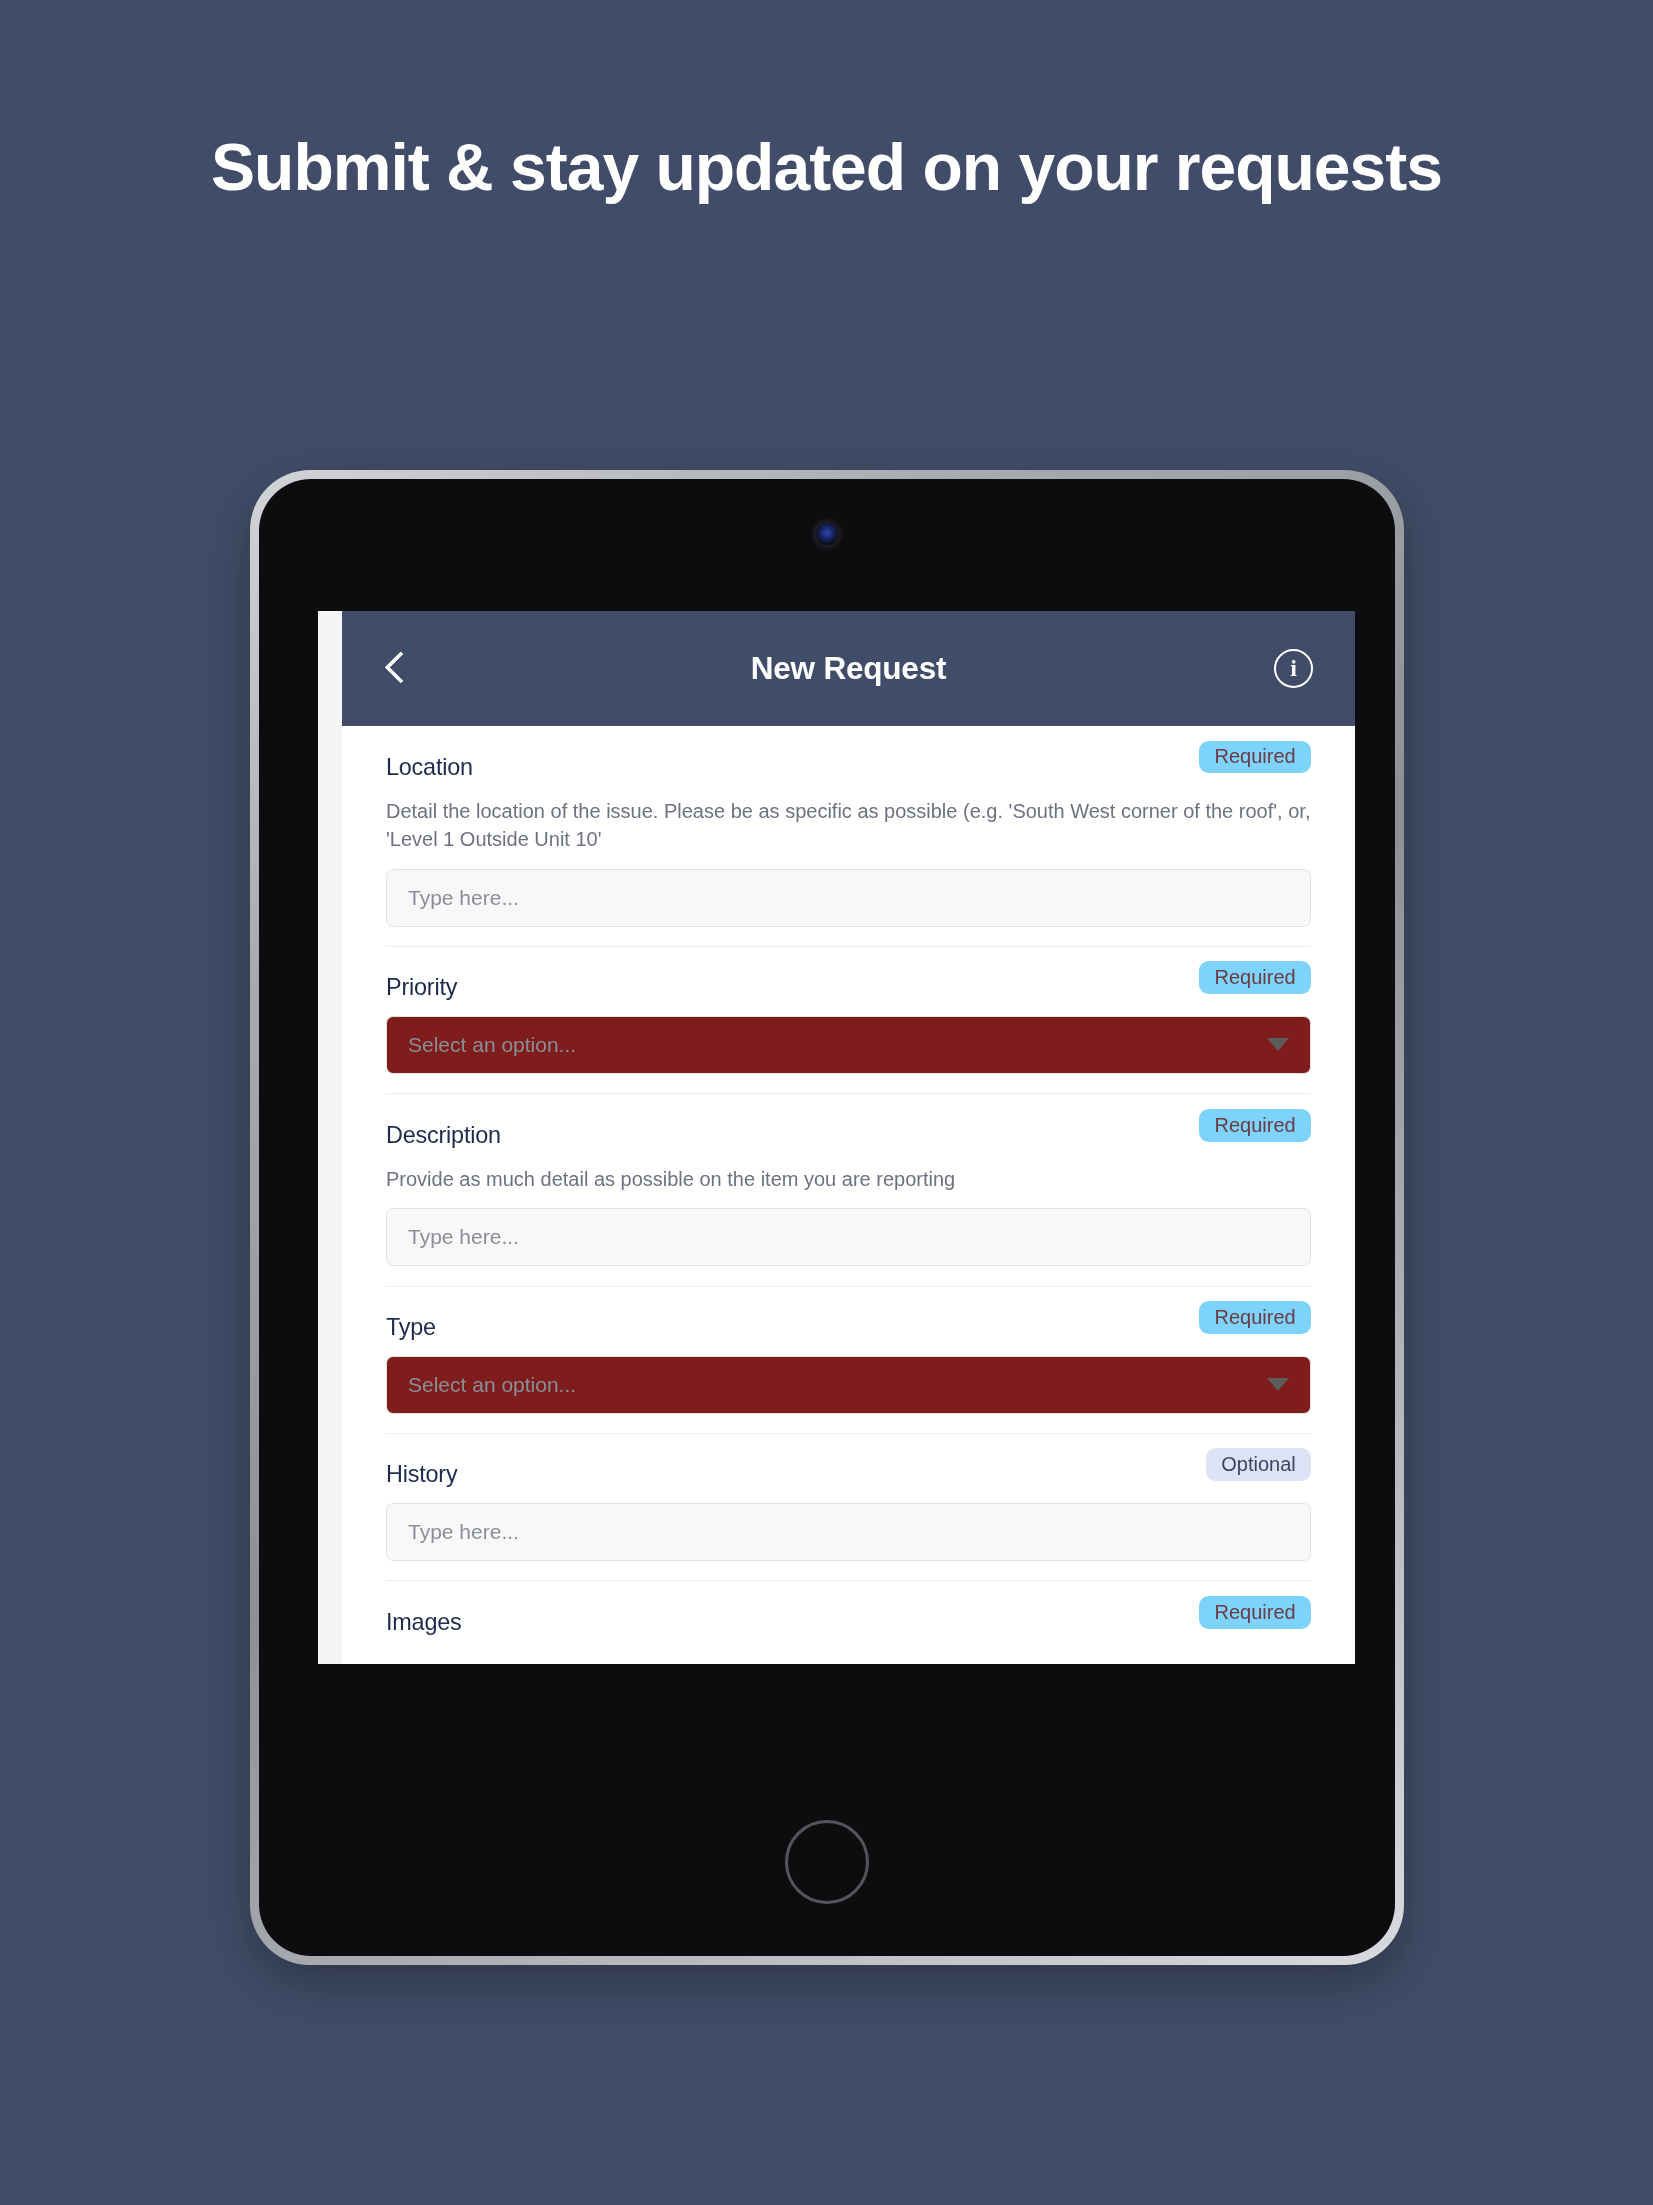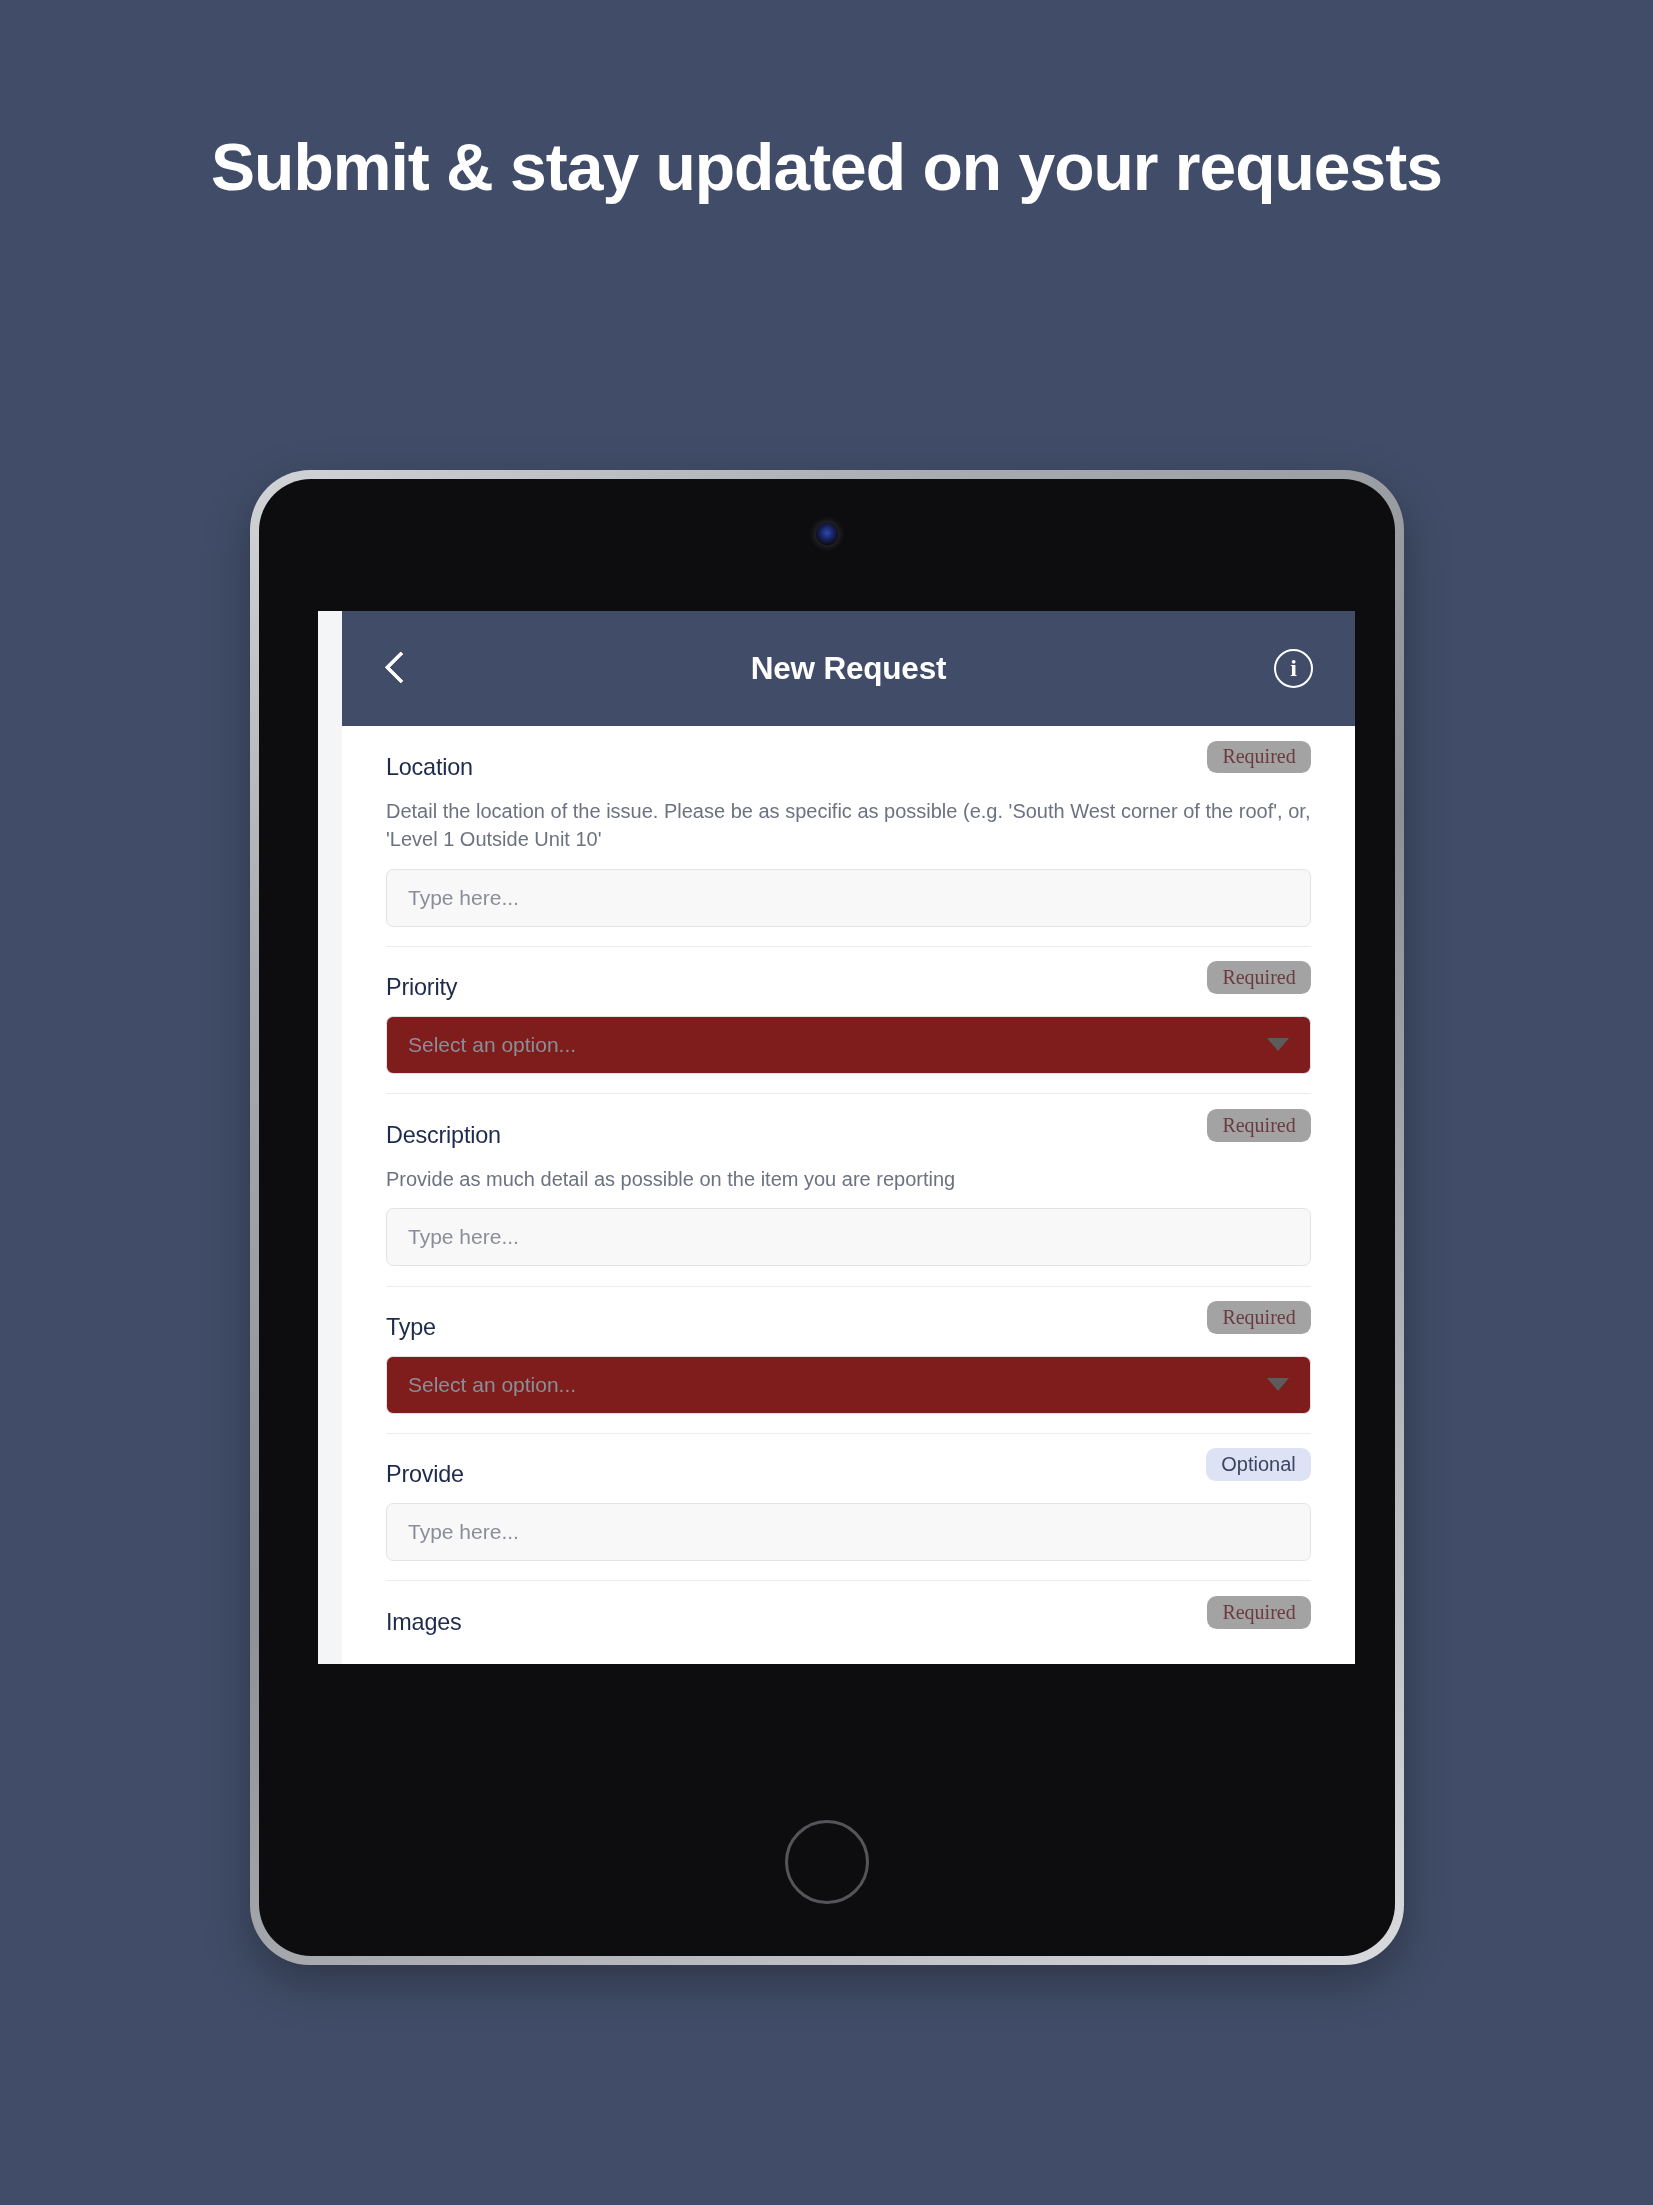--- a/index.html
+++ b/index.html
@@ -185,7 +185,7 @@
     white-space: nowrap;
     margin-top: -6.5px;
   }
-  .badge.required { background: #a3a3a3; color: #6b3a42; font-family: Liberation Serif, serif; }
+  .badge.required { background: #7dd3fc; color: #6b3a42; }
   .badge.optional { background: #dde3f5; color: #3c4663; }
 
   .field-help {

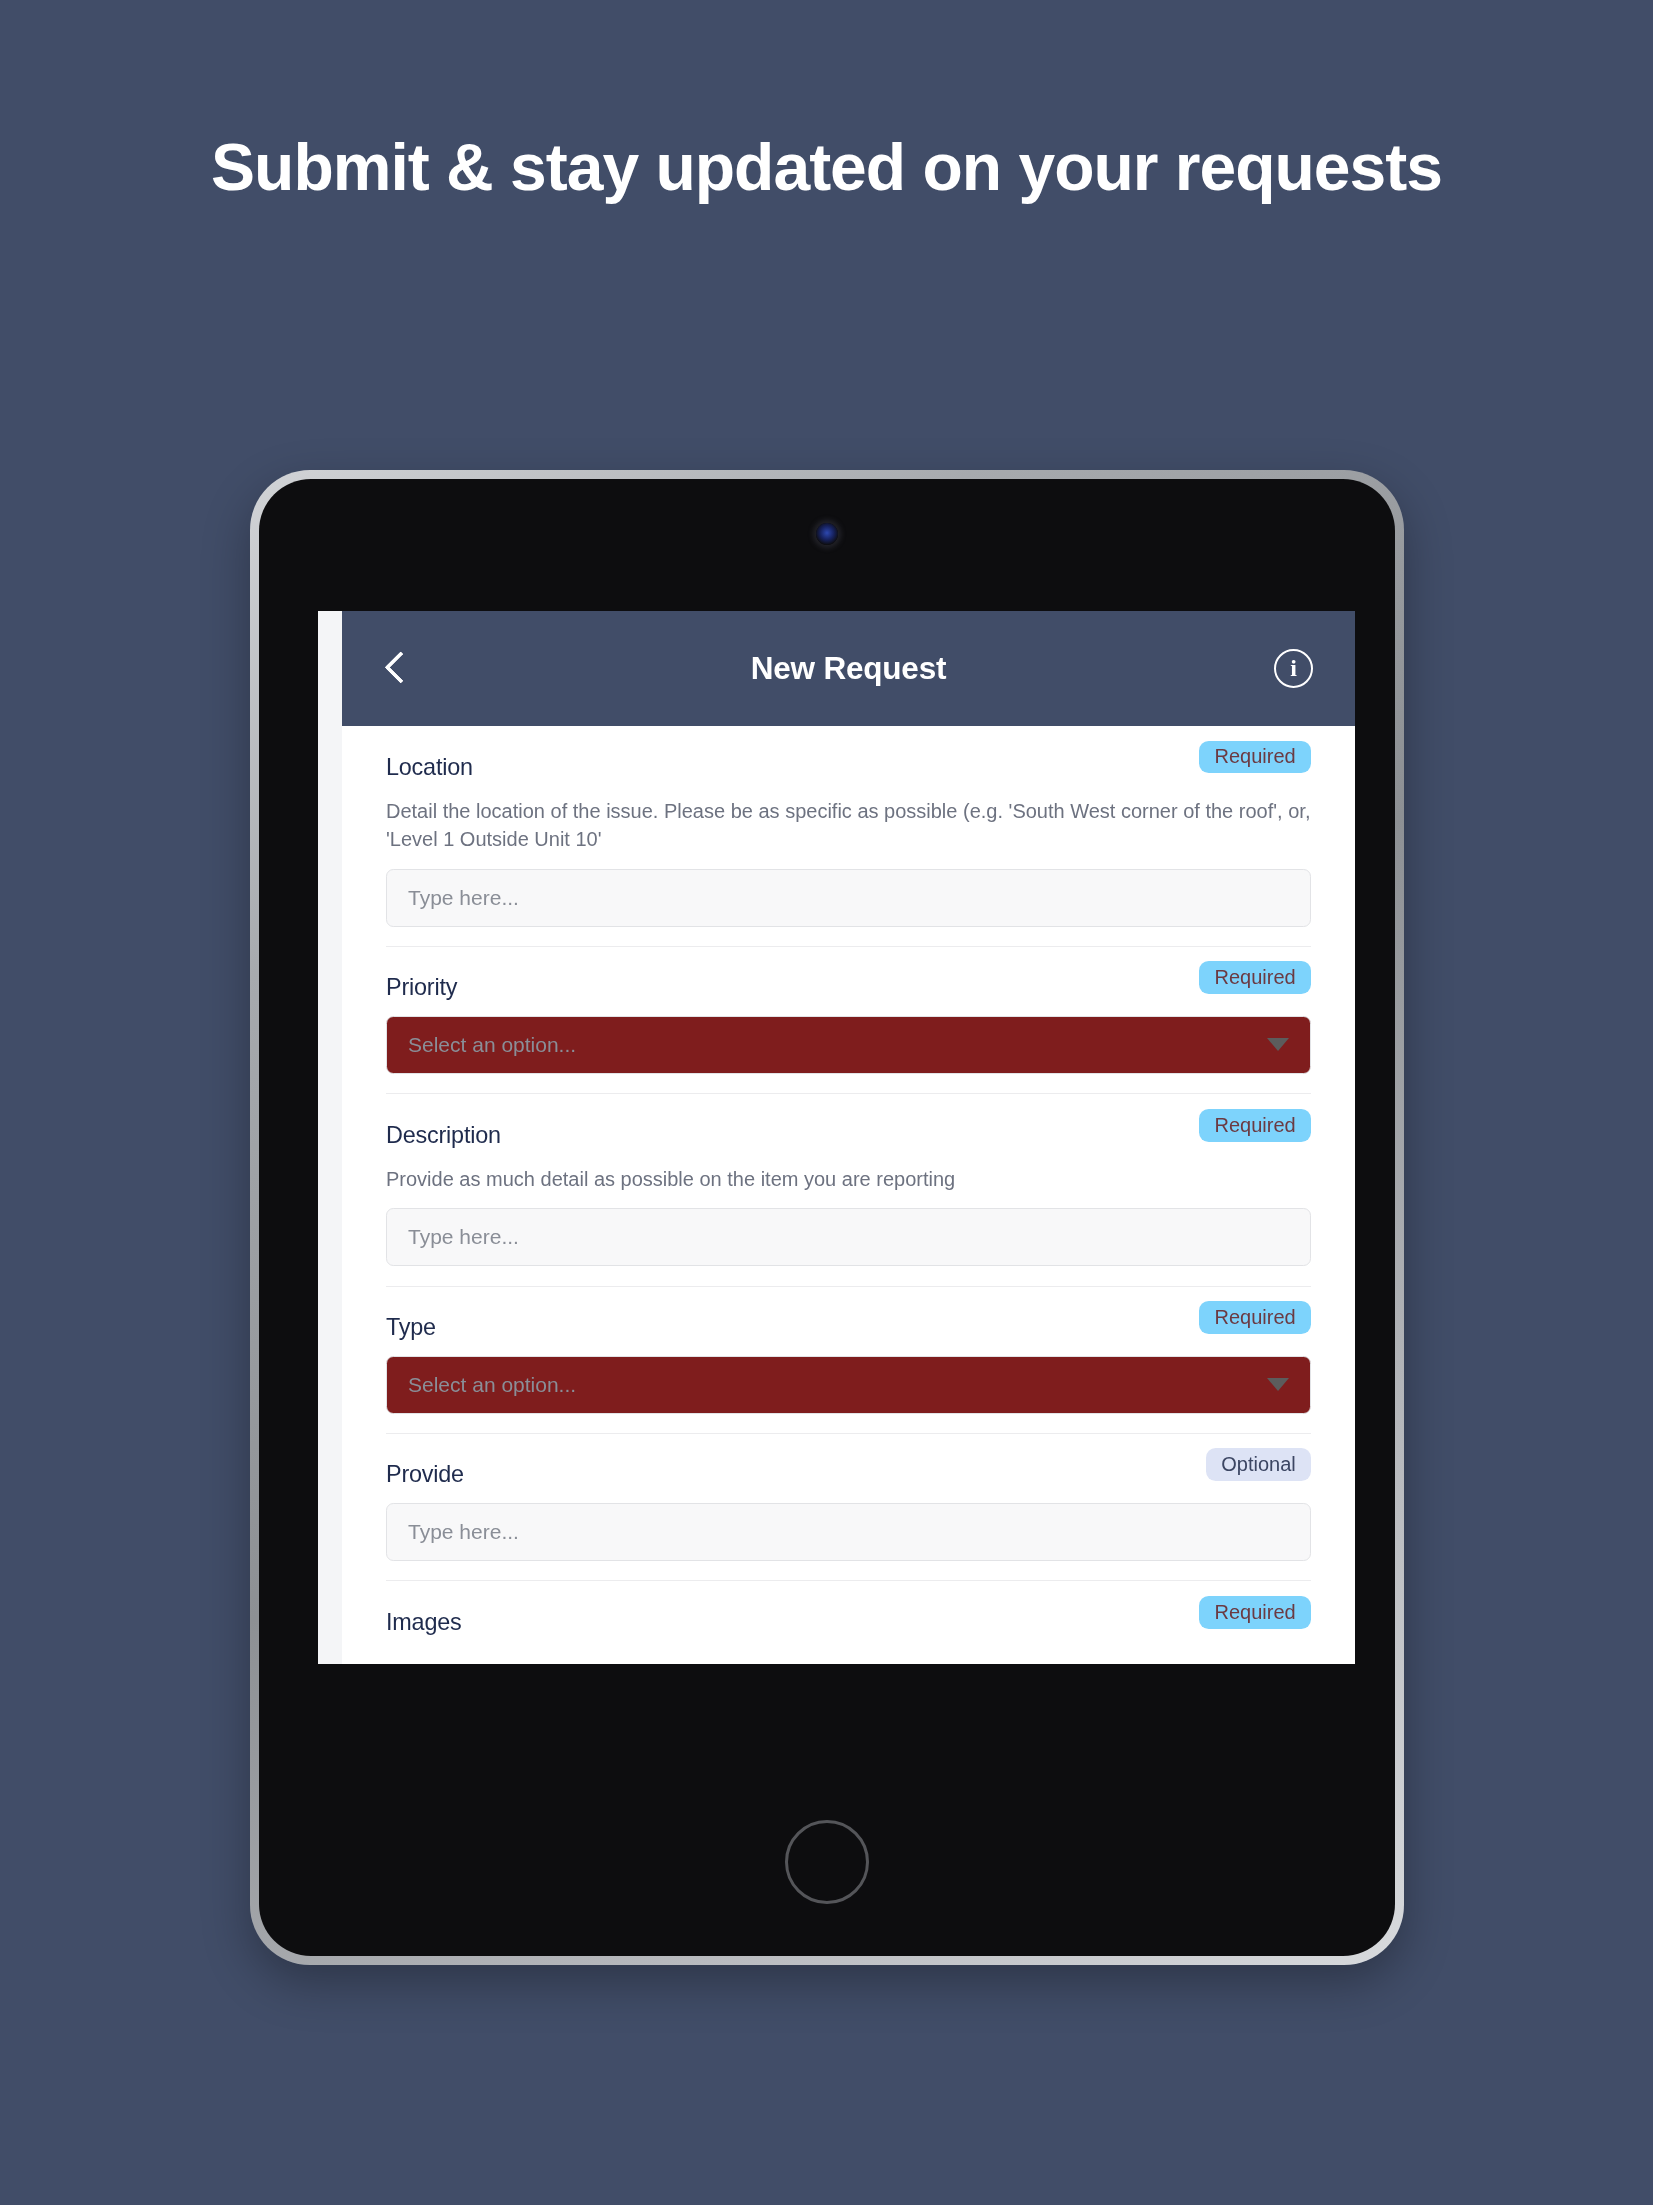--- a/index.html
+++ b/index.html
@@ -296,7 +296,7 @@
 
         <div class="field">
           <div class="field-head">
-            <div class="field-label">Provide</div>
+            <div class="field-label">History</div>
             <div class="badge optional">Optional</div>
           </div>
           <div class="input-box">Type here...</div>

